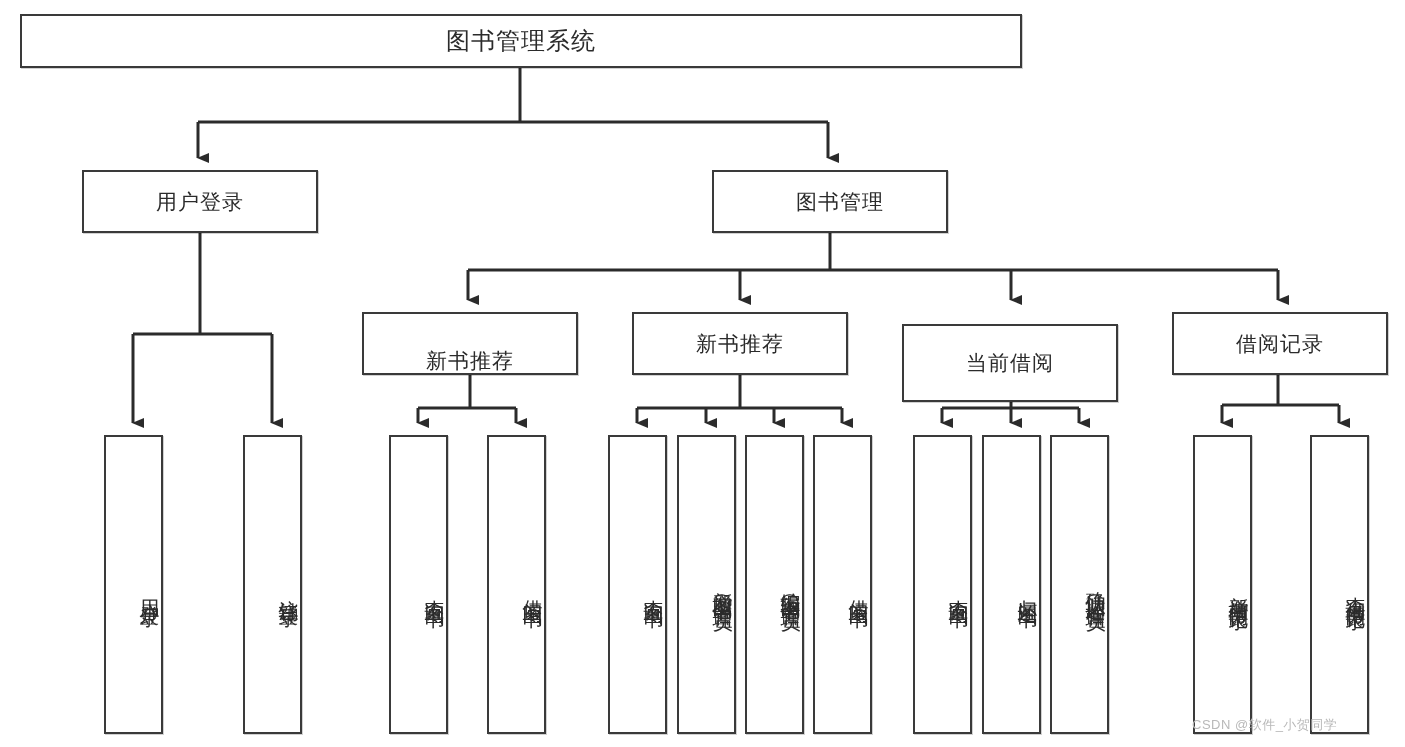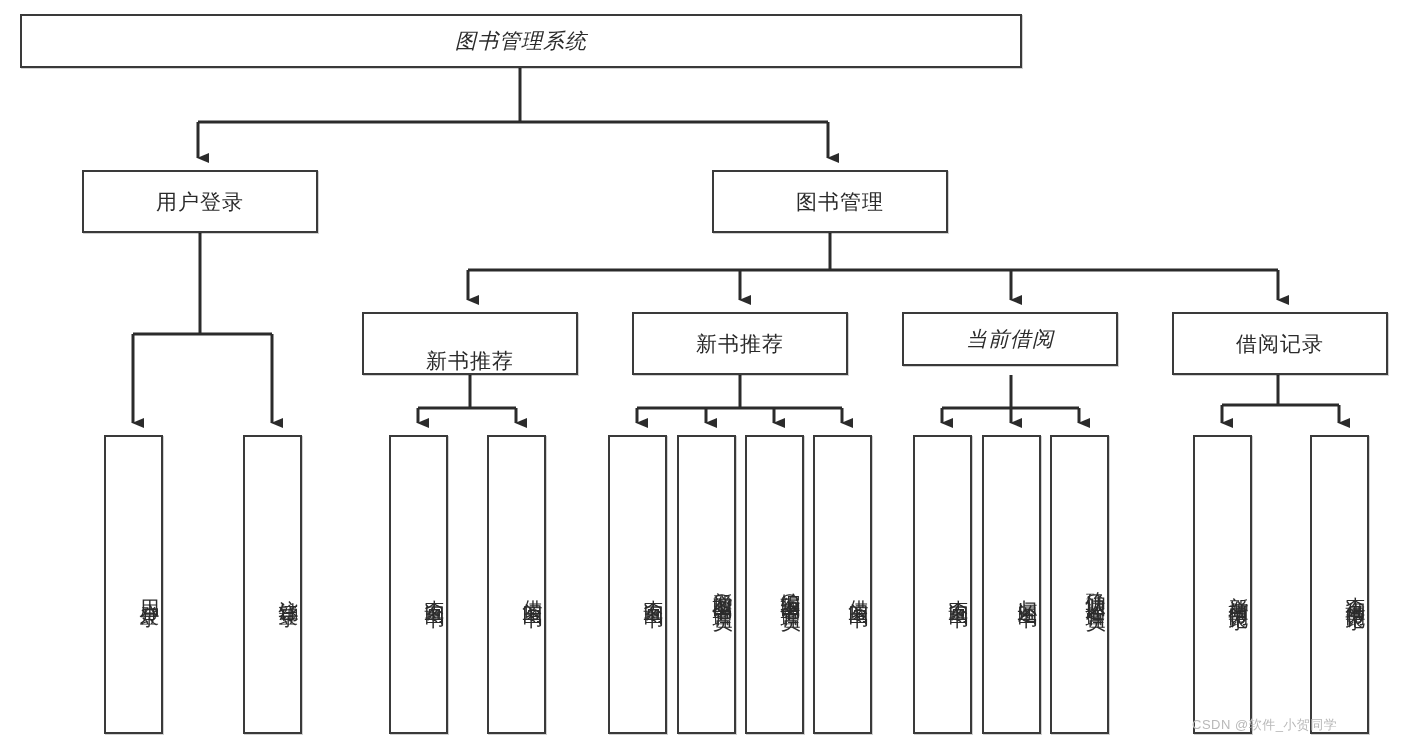--- a/index.html
+++ b/index.html
@@ -35,8 +35,7 @@
     white-space: nowrap;
   }
   .node-root {
-    font-size: 21px;
-    font-style: italic;
+    font-size: 24px;
   }
   .leaf {
     writing-mode: vertical-rl;

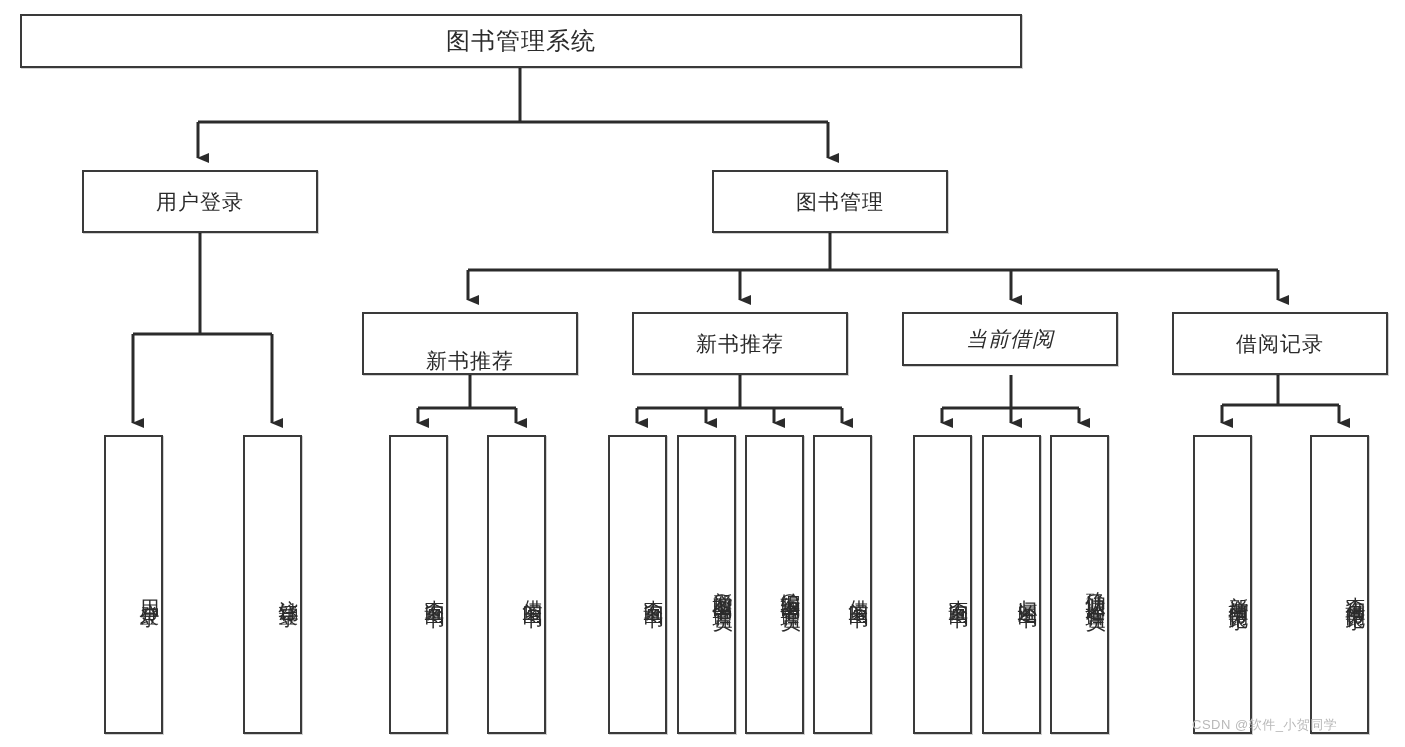--- a/index.html
+++ b/index.html
@@ -141,7 +141,7 @@
   <div class="node node-h" style="left:632px; top:312px; width:216px; height:63px;">
     <span>新书推荐</span>
   </div>
-  <div class="node node-h" style="left:902px; top:312px; width:216px; height:54px;font-style:italic;">
+  <div class="node node-h" style="left:902px; top:324px; width:216px; height:78px;">
     <span>当前借阅</span>
   </div>
   <div class="node node-h" style="left:1172px; top:312px; width:216px; height:63px;">

